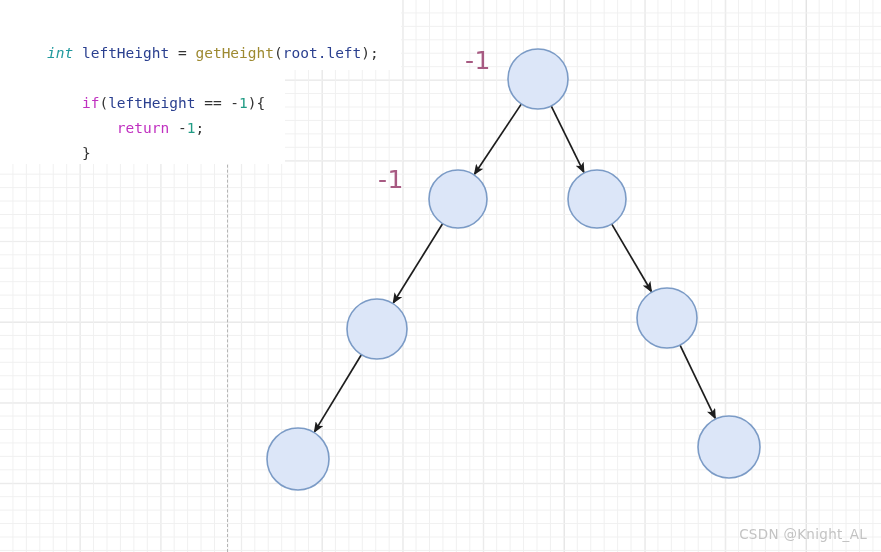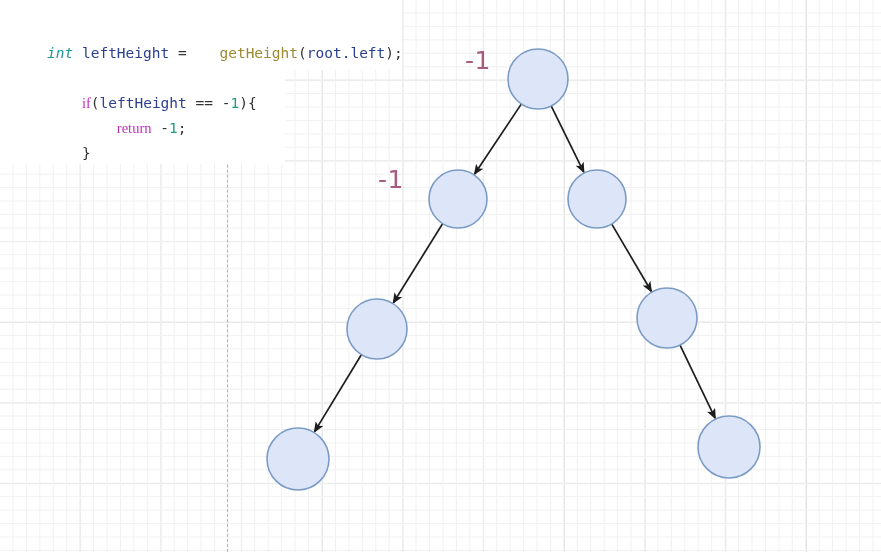--- a/index.html
+++ b/index.html
@@ -56,7 +56,7 @@
   .tok-type    { color: #20999d; font-style: italic; }
   .tok-var     { color: #2a3f8f; }
   .tok-op      { color: #333333; }
-  .tok-fn      { color: #9e8a31; margin-left: 24px; }
+  .tok-fn      { color: #9e8a31; }
   .tok-punc    { color: #333333; }
   .tok-kw      { color: #c030c0; font-family: Liberation Serif, serif; }
   .tok-num     { color: #1f9b84; }

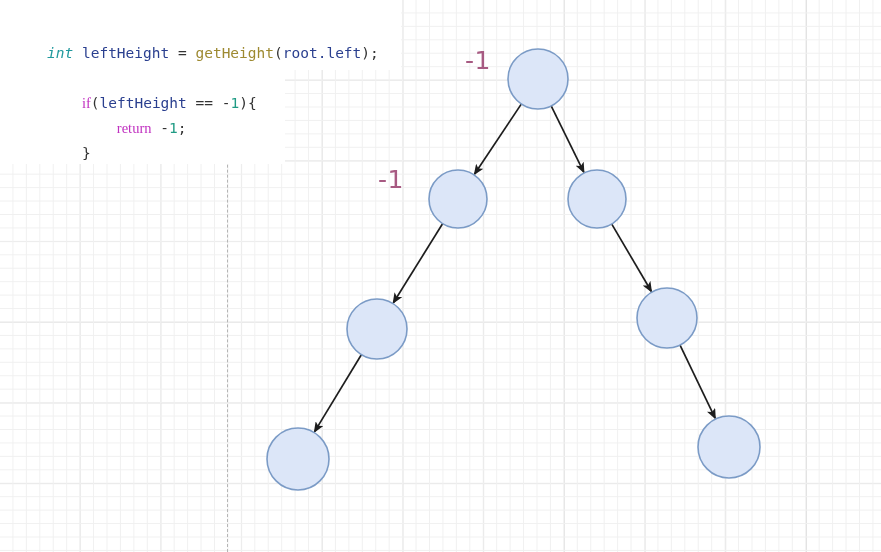--- a/index.html
+++ b/index.html
@@ -58,7 +58,7 @@
   .tok-op      { color: #333333; }
   .tok-fn      { color: #9e8a31; }
   .tok-punc    { color: #333333; }
-  .tok-kw      { color: #c030c0; font-family: Liberation Serif, serif; }
+  .tok-kw      { color: #c030c0; }
   .tok-num     { color: #1f9b84; }
   .tok-plain   { color: #333333; }
 

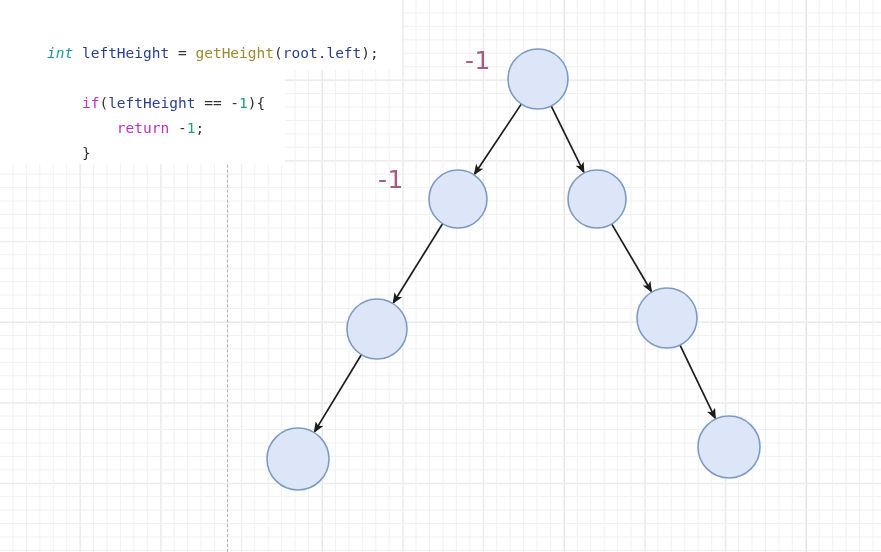--- a/index.html
+++ b/index.html
@@ -142,6 +142,7 @@
       <div class="node-label" style="left: 378px; top: 167px; color: rgb(167, 90, 130);">-1</div>
     </div>
 
+  <div class="watermark">CSDN @Knight_AL</div>
 </div>
 
 </body></html>

